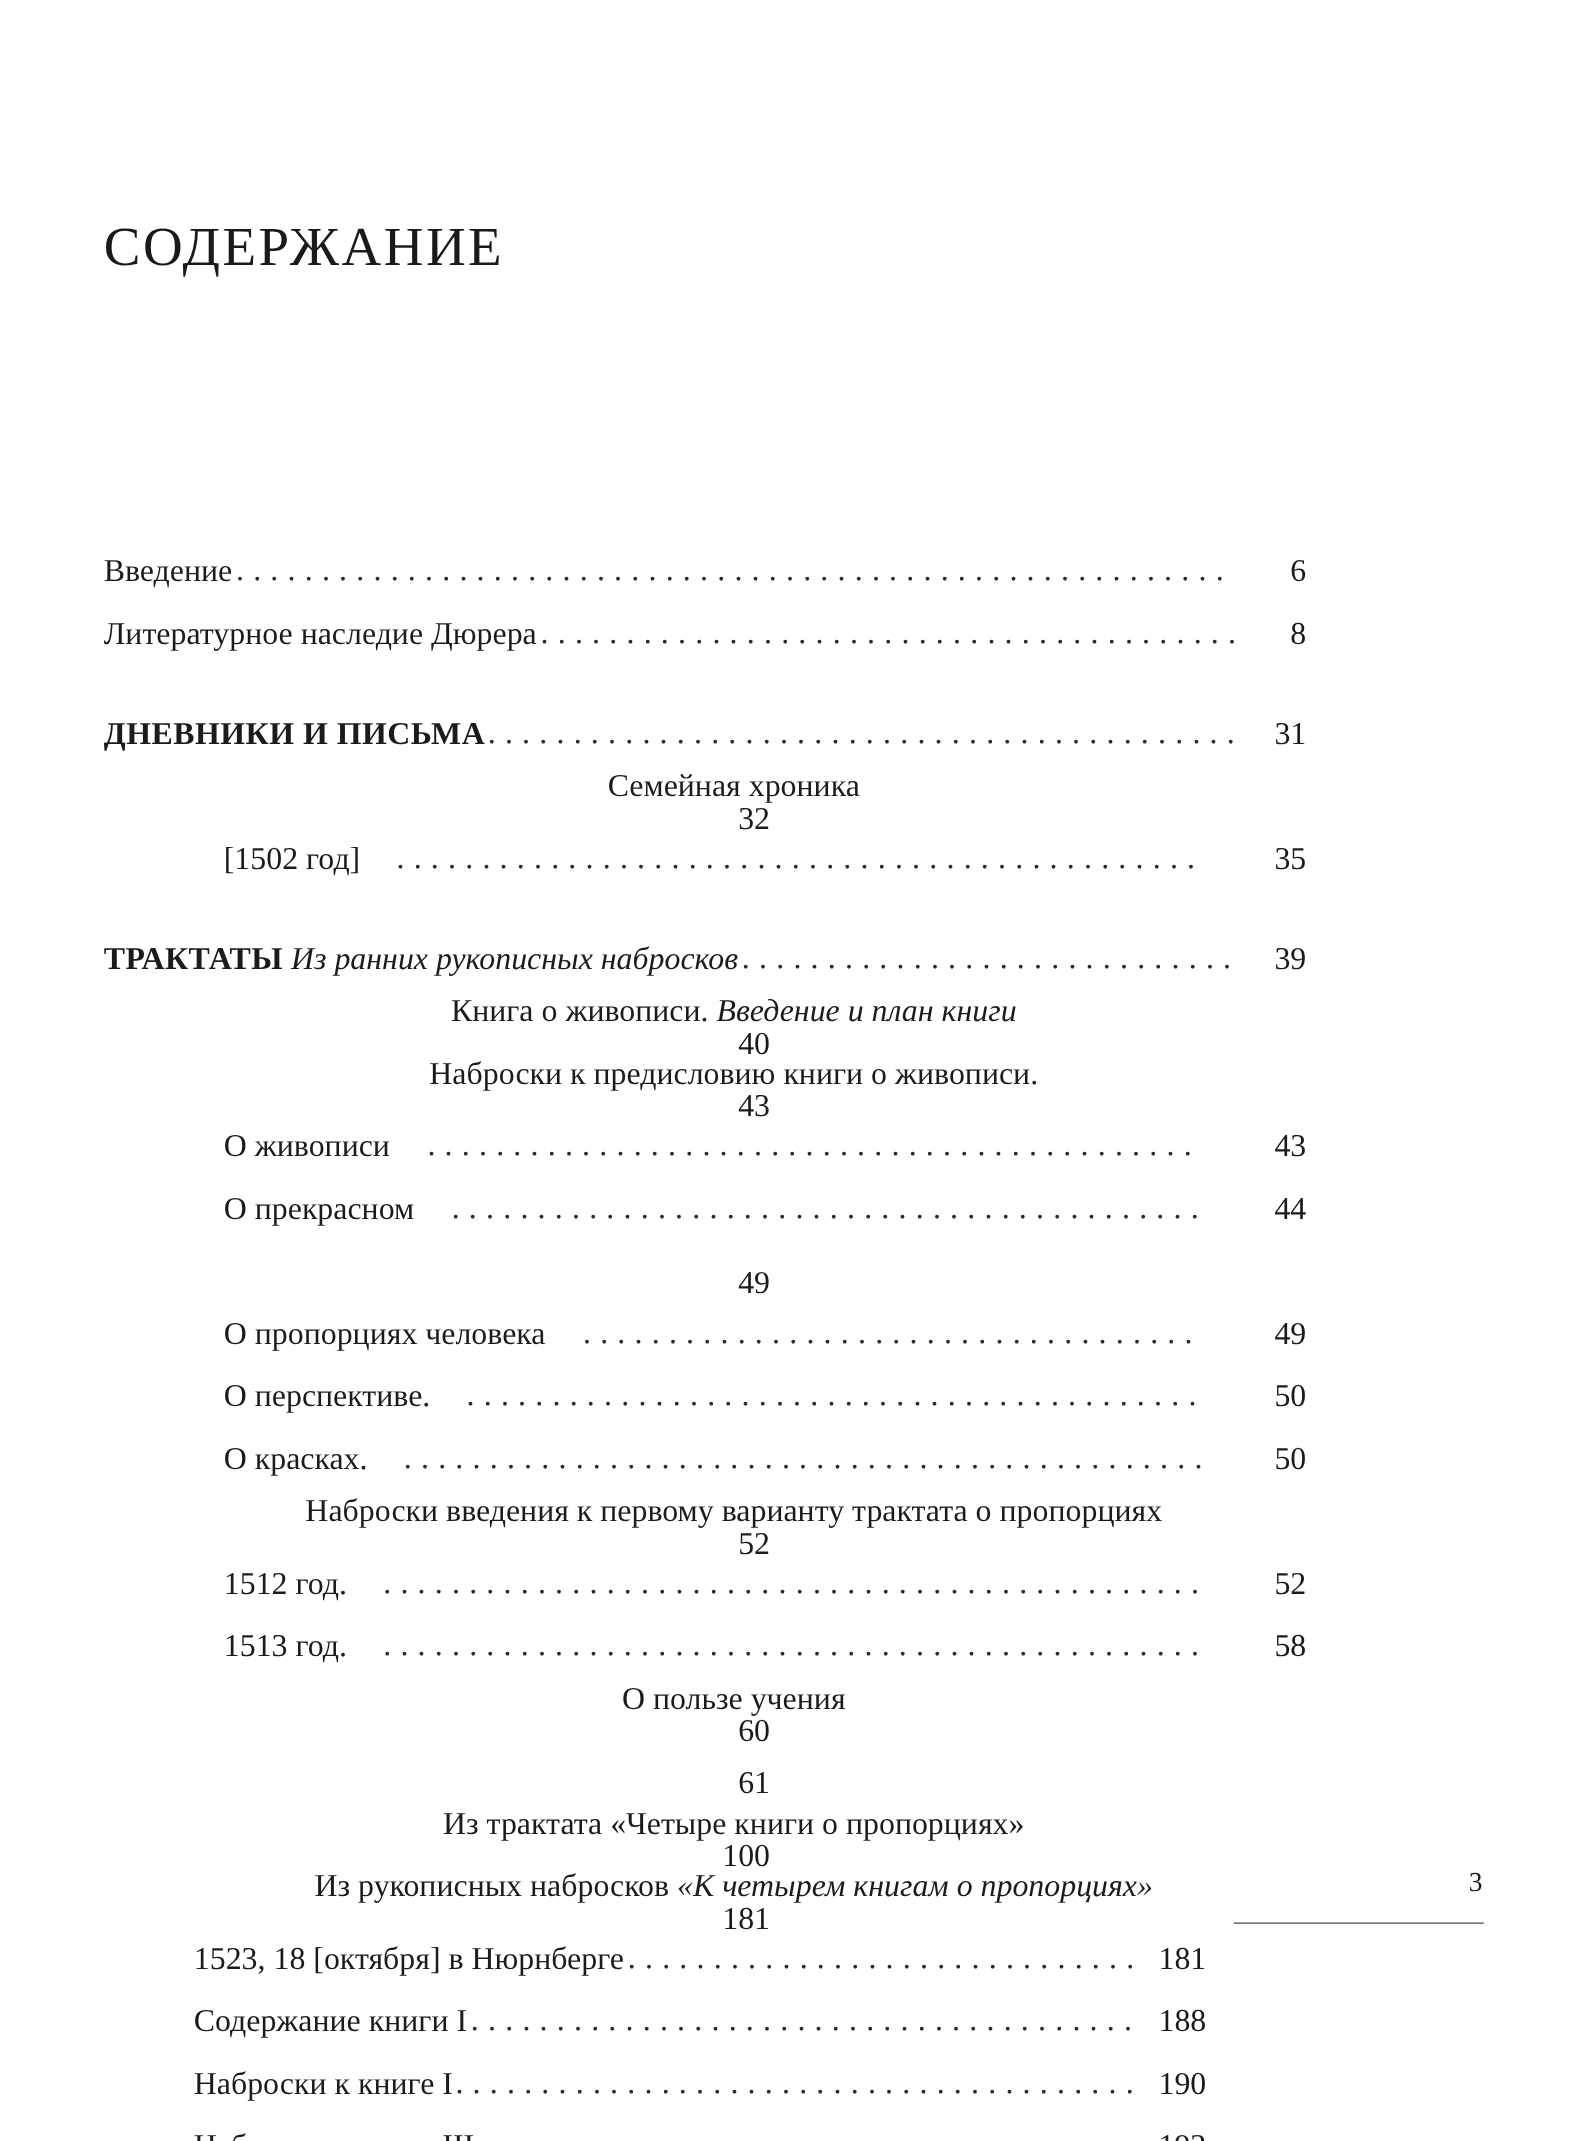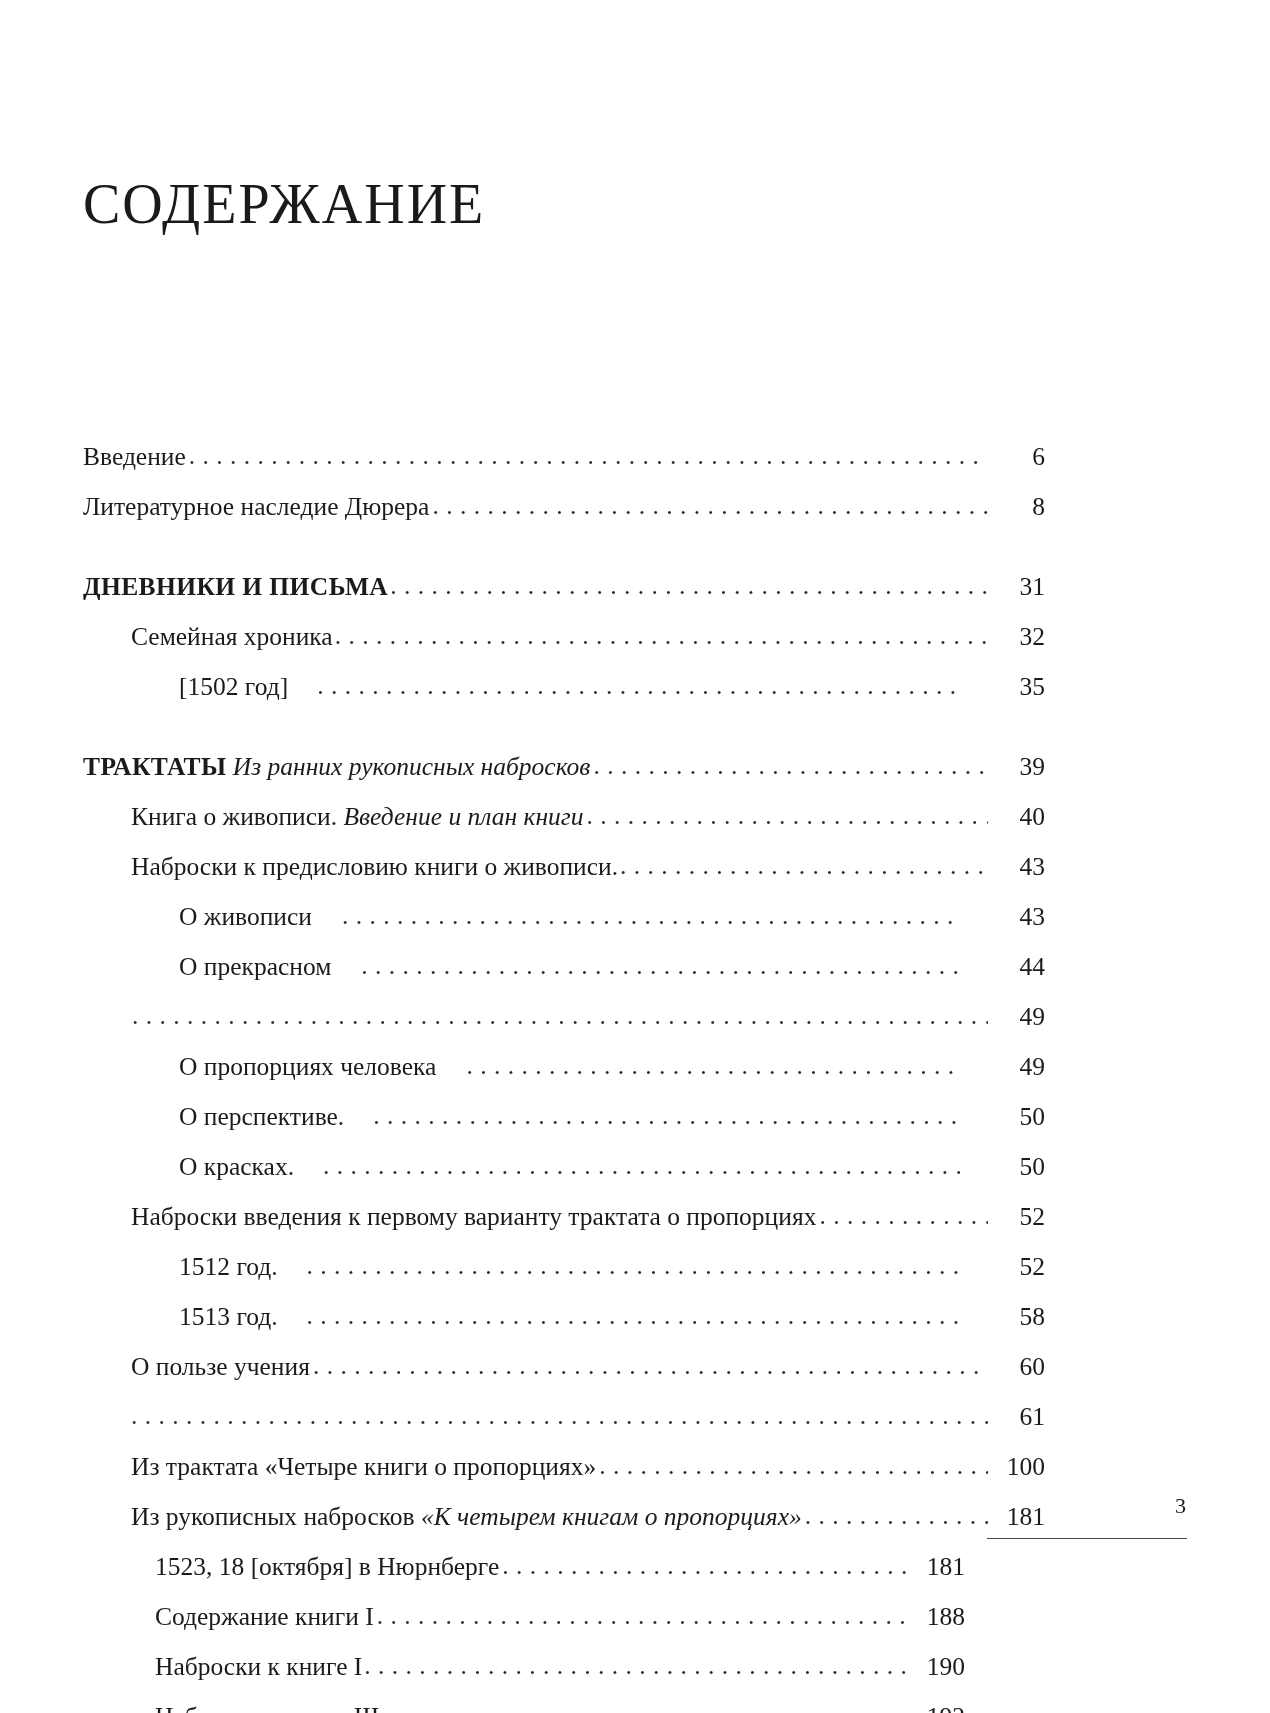--- a/index.html
+++ b/index.html
@@ -23,7 +23,7 @@
     position: absolute;
     left: 83px;
     top: 172px;
-    font-size: 56px;
+    font-size: 44px;
     letter-spacing: 2.0px;
     font-weight: 400;
     color: #1a1a1a;

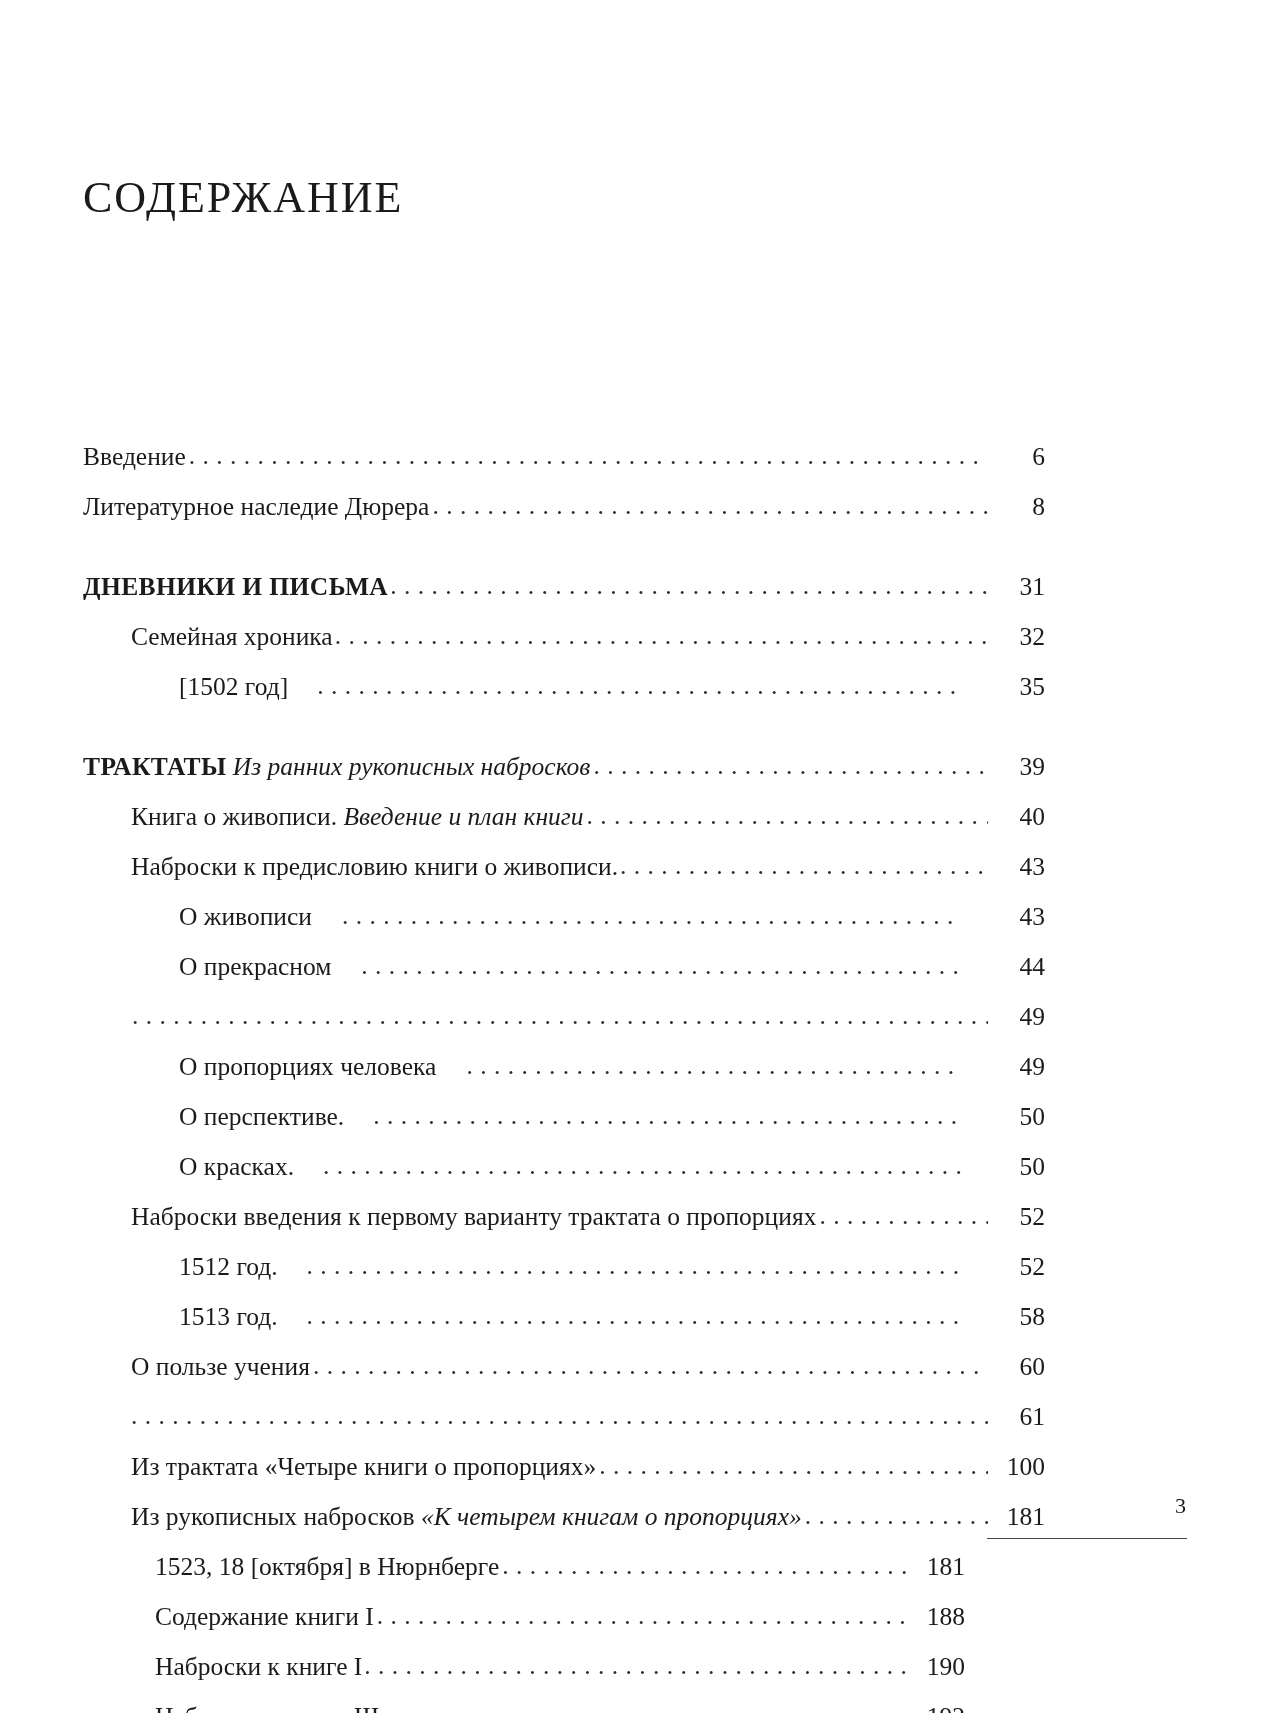--- a/index.html
+++ b/index.html
@@ -84,7 +84,7 @@
   .ind-3 { margin-left: 72px; }
 
   
-  .ind-1 { width: calc(100% - 48px); }
+  .ind-1 { width: calc(100% - 48px); flex-direction: column; }
   .ind-2 { width: calc(100% - 96px); gap: 27px; }
   .ind-3 { width: calc(100% - 152px); }
 

